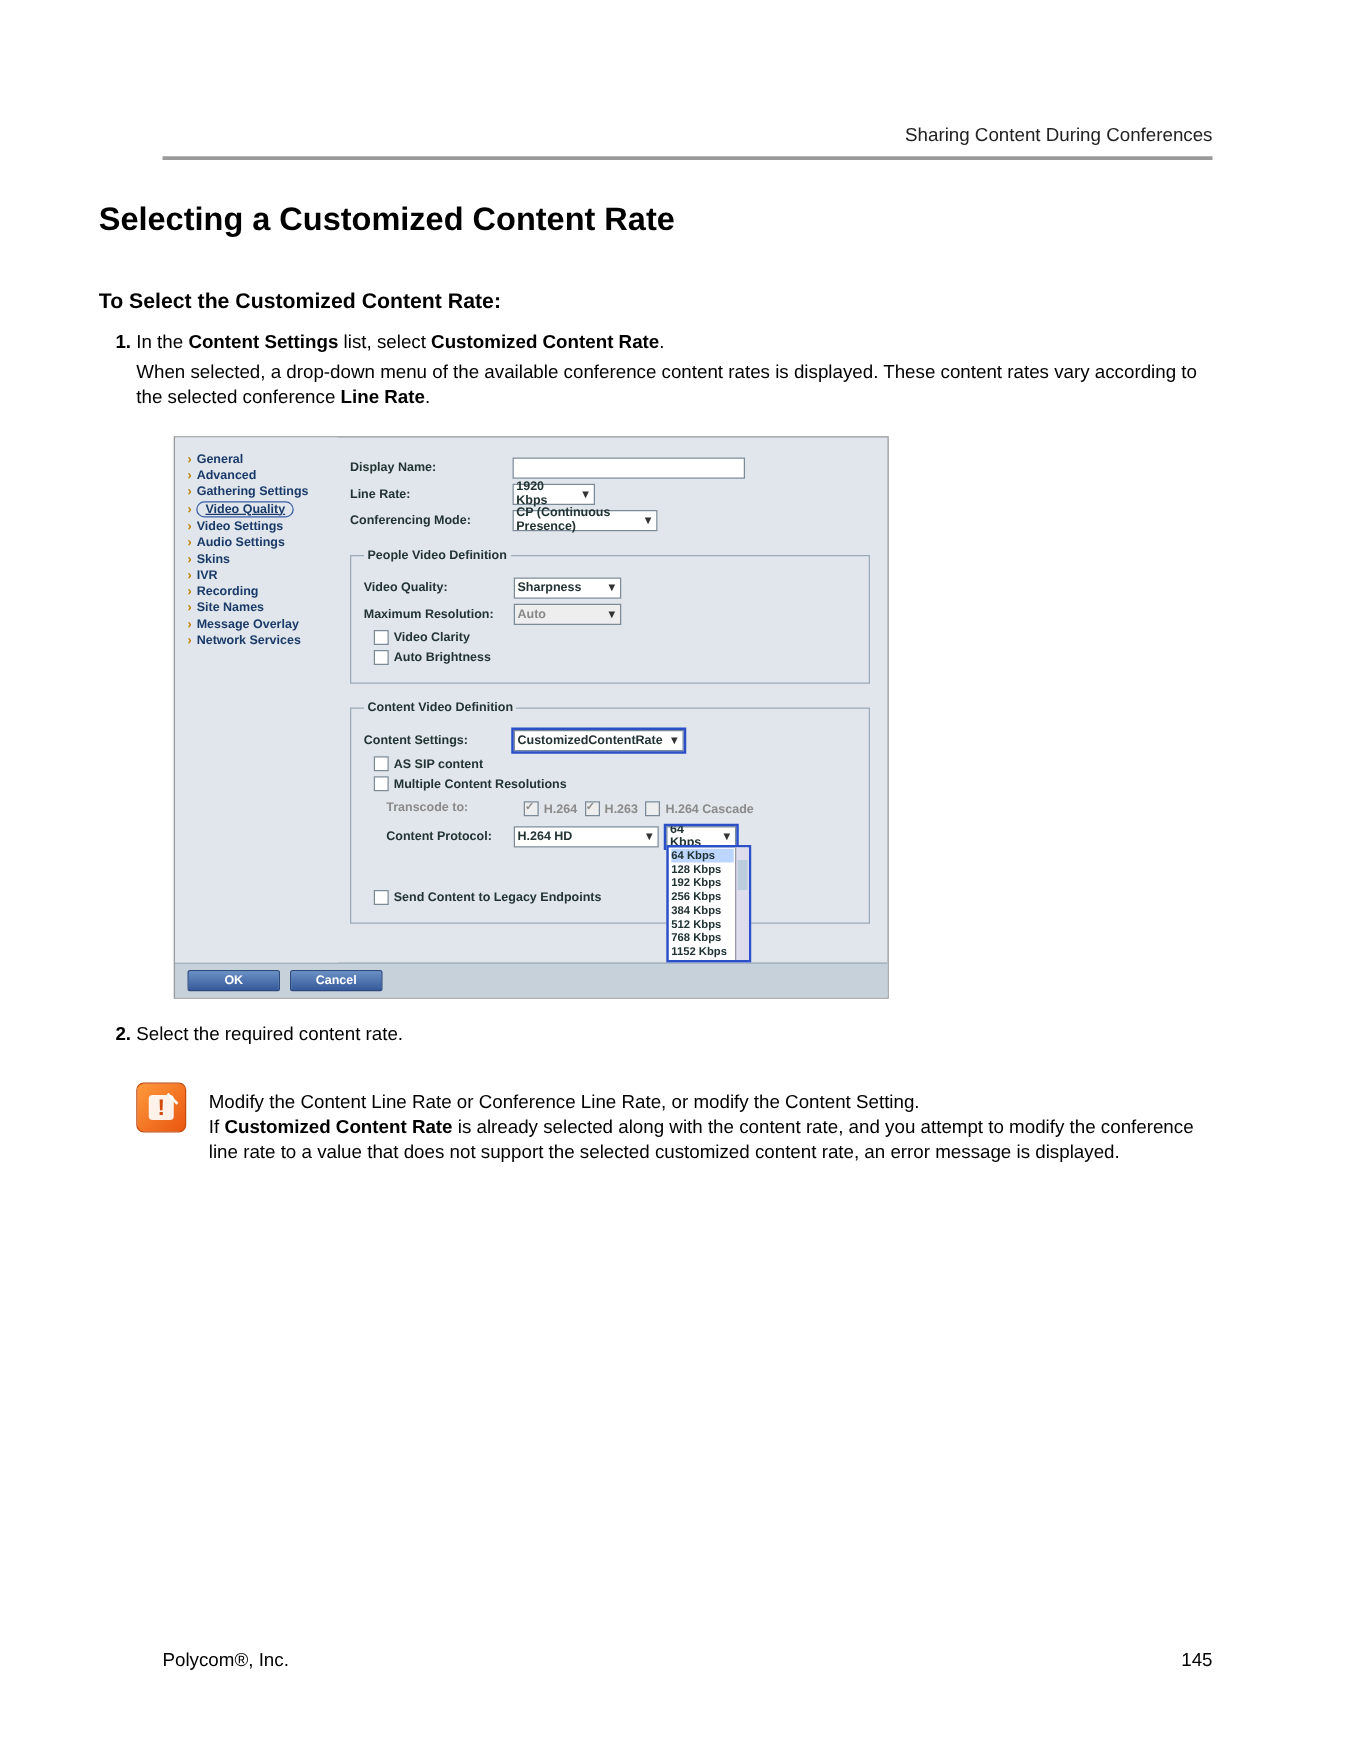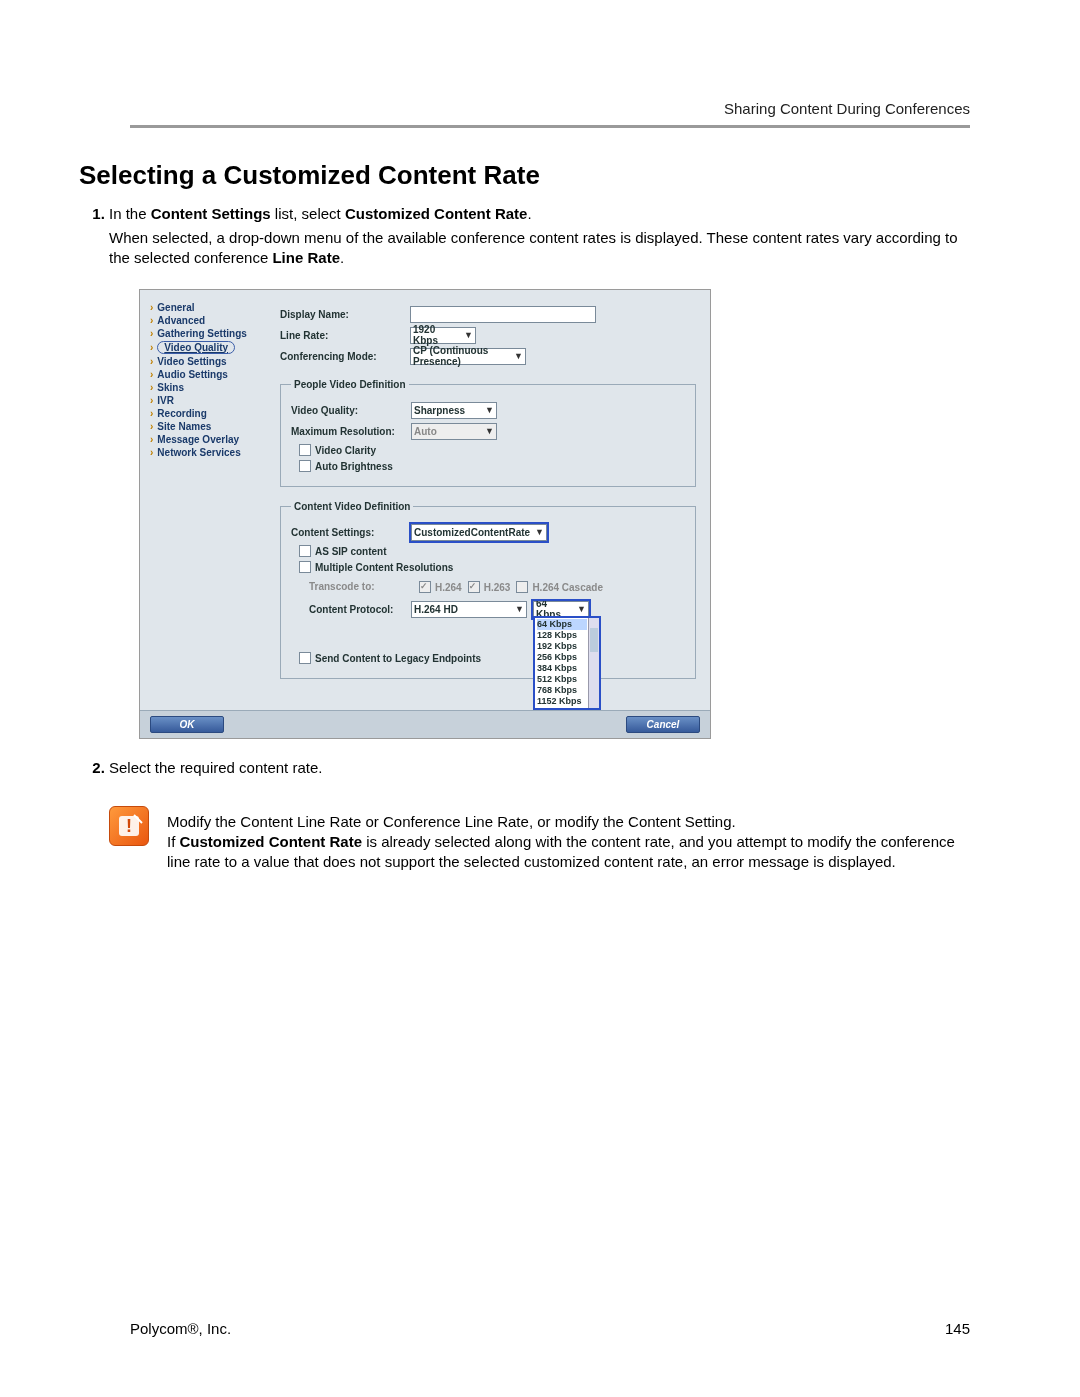--- a/index.html
+++ b/index.html
@@ -219,6 +219,7 @@
   <div class="header-rule"></div>
 
   <div class="h1">Selecting a Customized Content Rate</div>
+  <div class="h2">To Select the Customized Content Rate:</div>
 
   <ol class="steps">
     <li>

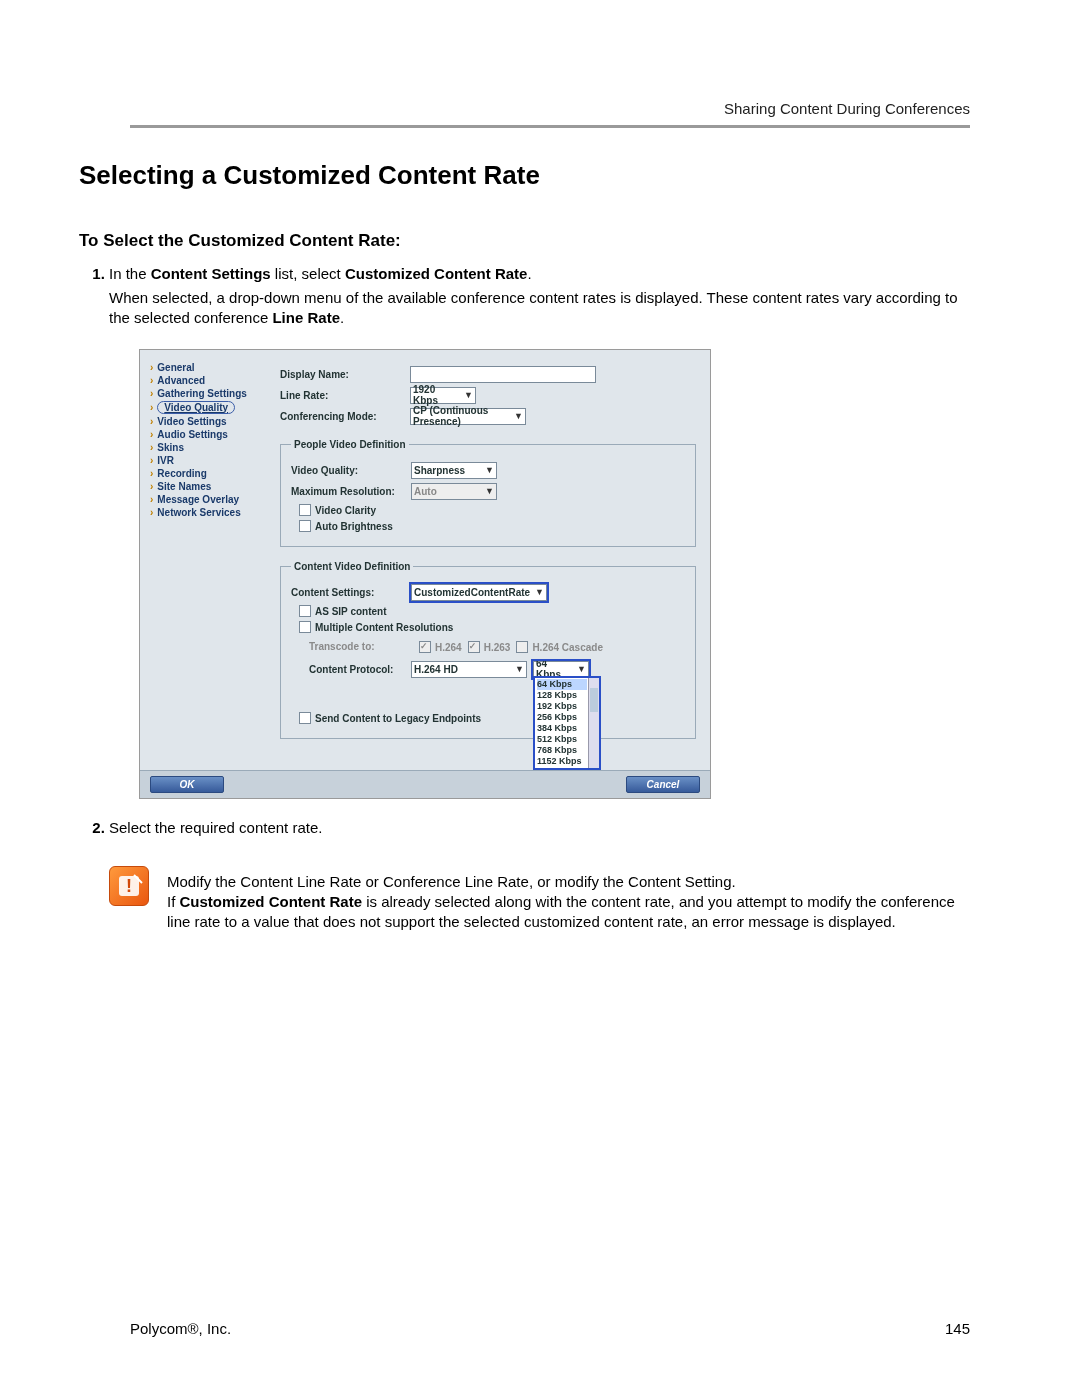--- a/index.html
+++ b/index.html
@@ -167,10 +167,9 @@
     background: #c7d1da;
     padding: 5px 10px;
     display: flex;
-    justify-content: space-between;
+    justify-content: flex-start;
     gap: 8px;
     border-top: 1px solid #9aaab8;
-    font-style: italic;
   }
   .btn {
     min-width: 56px;

